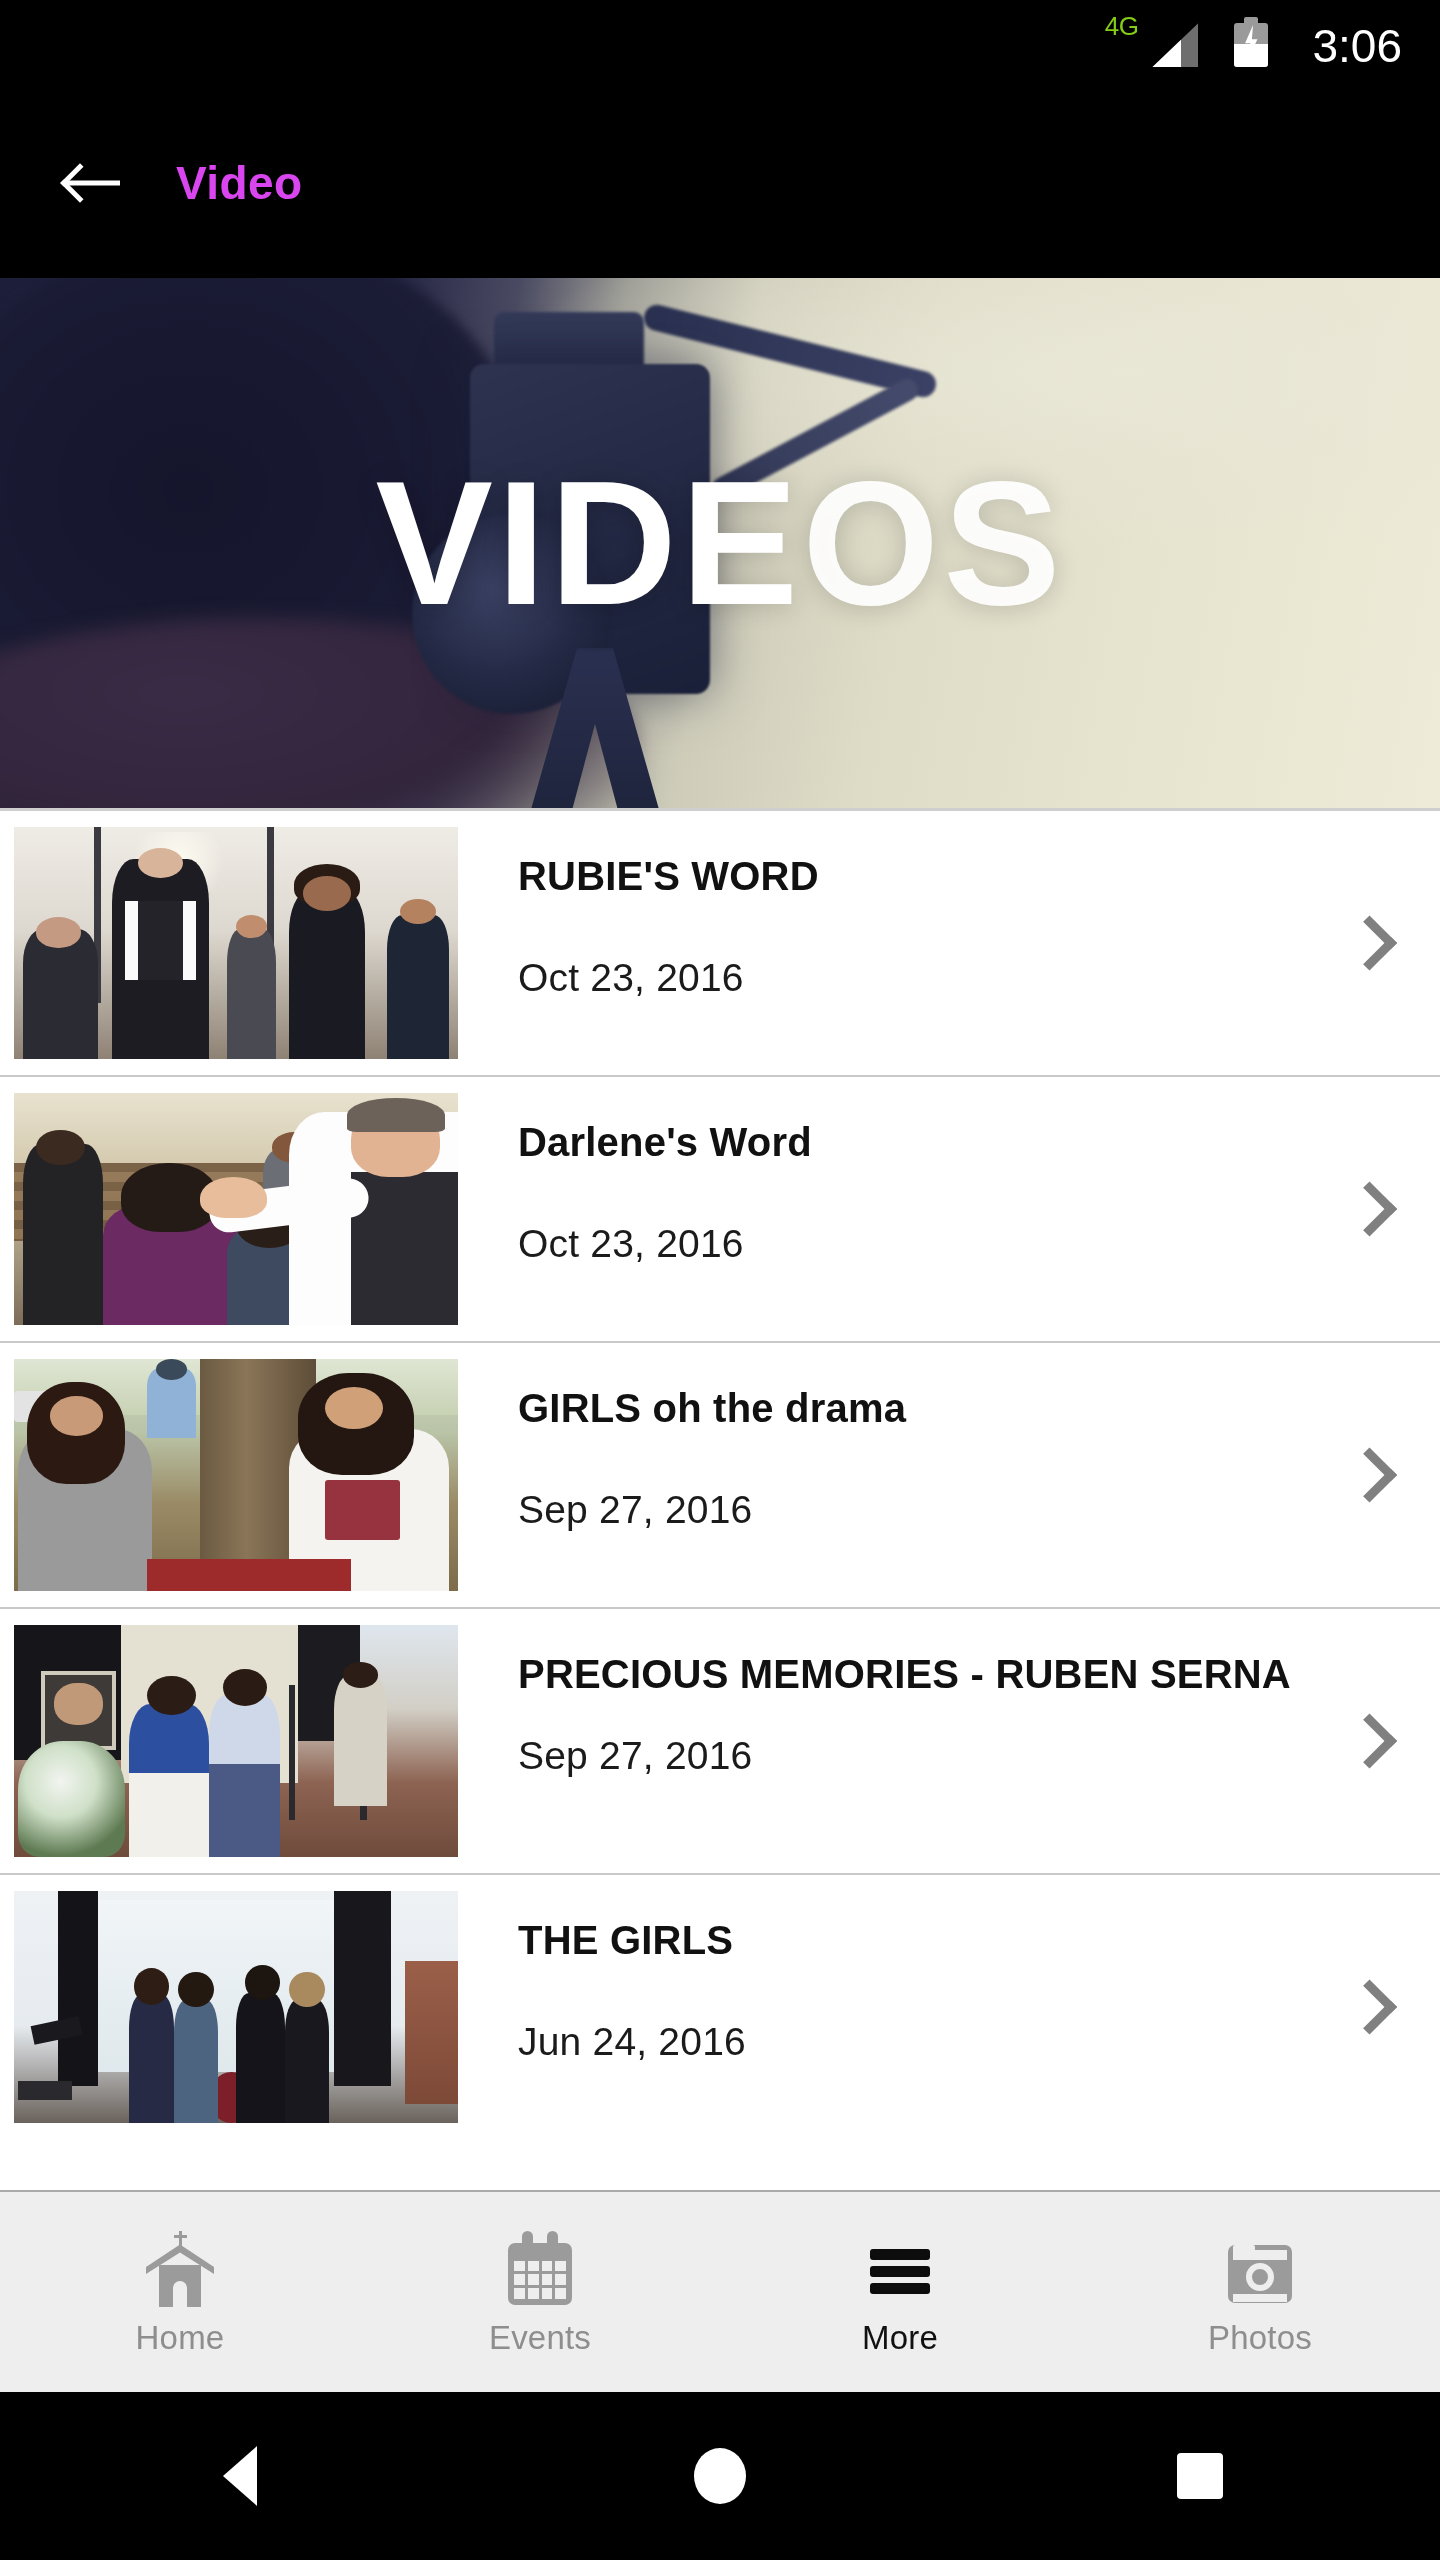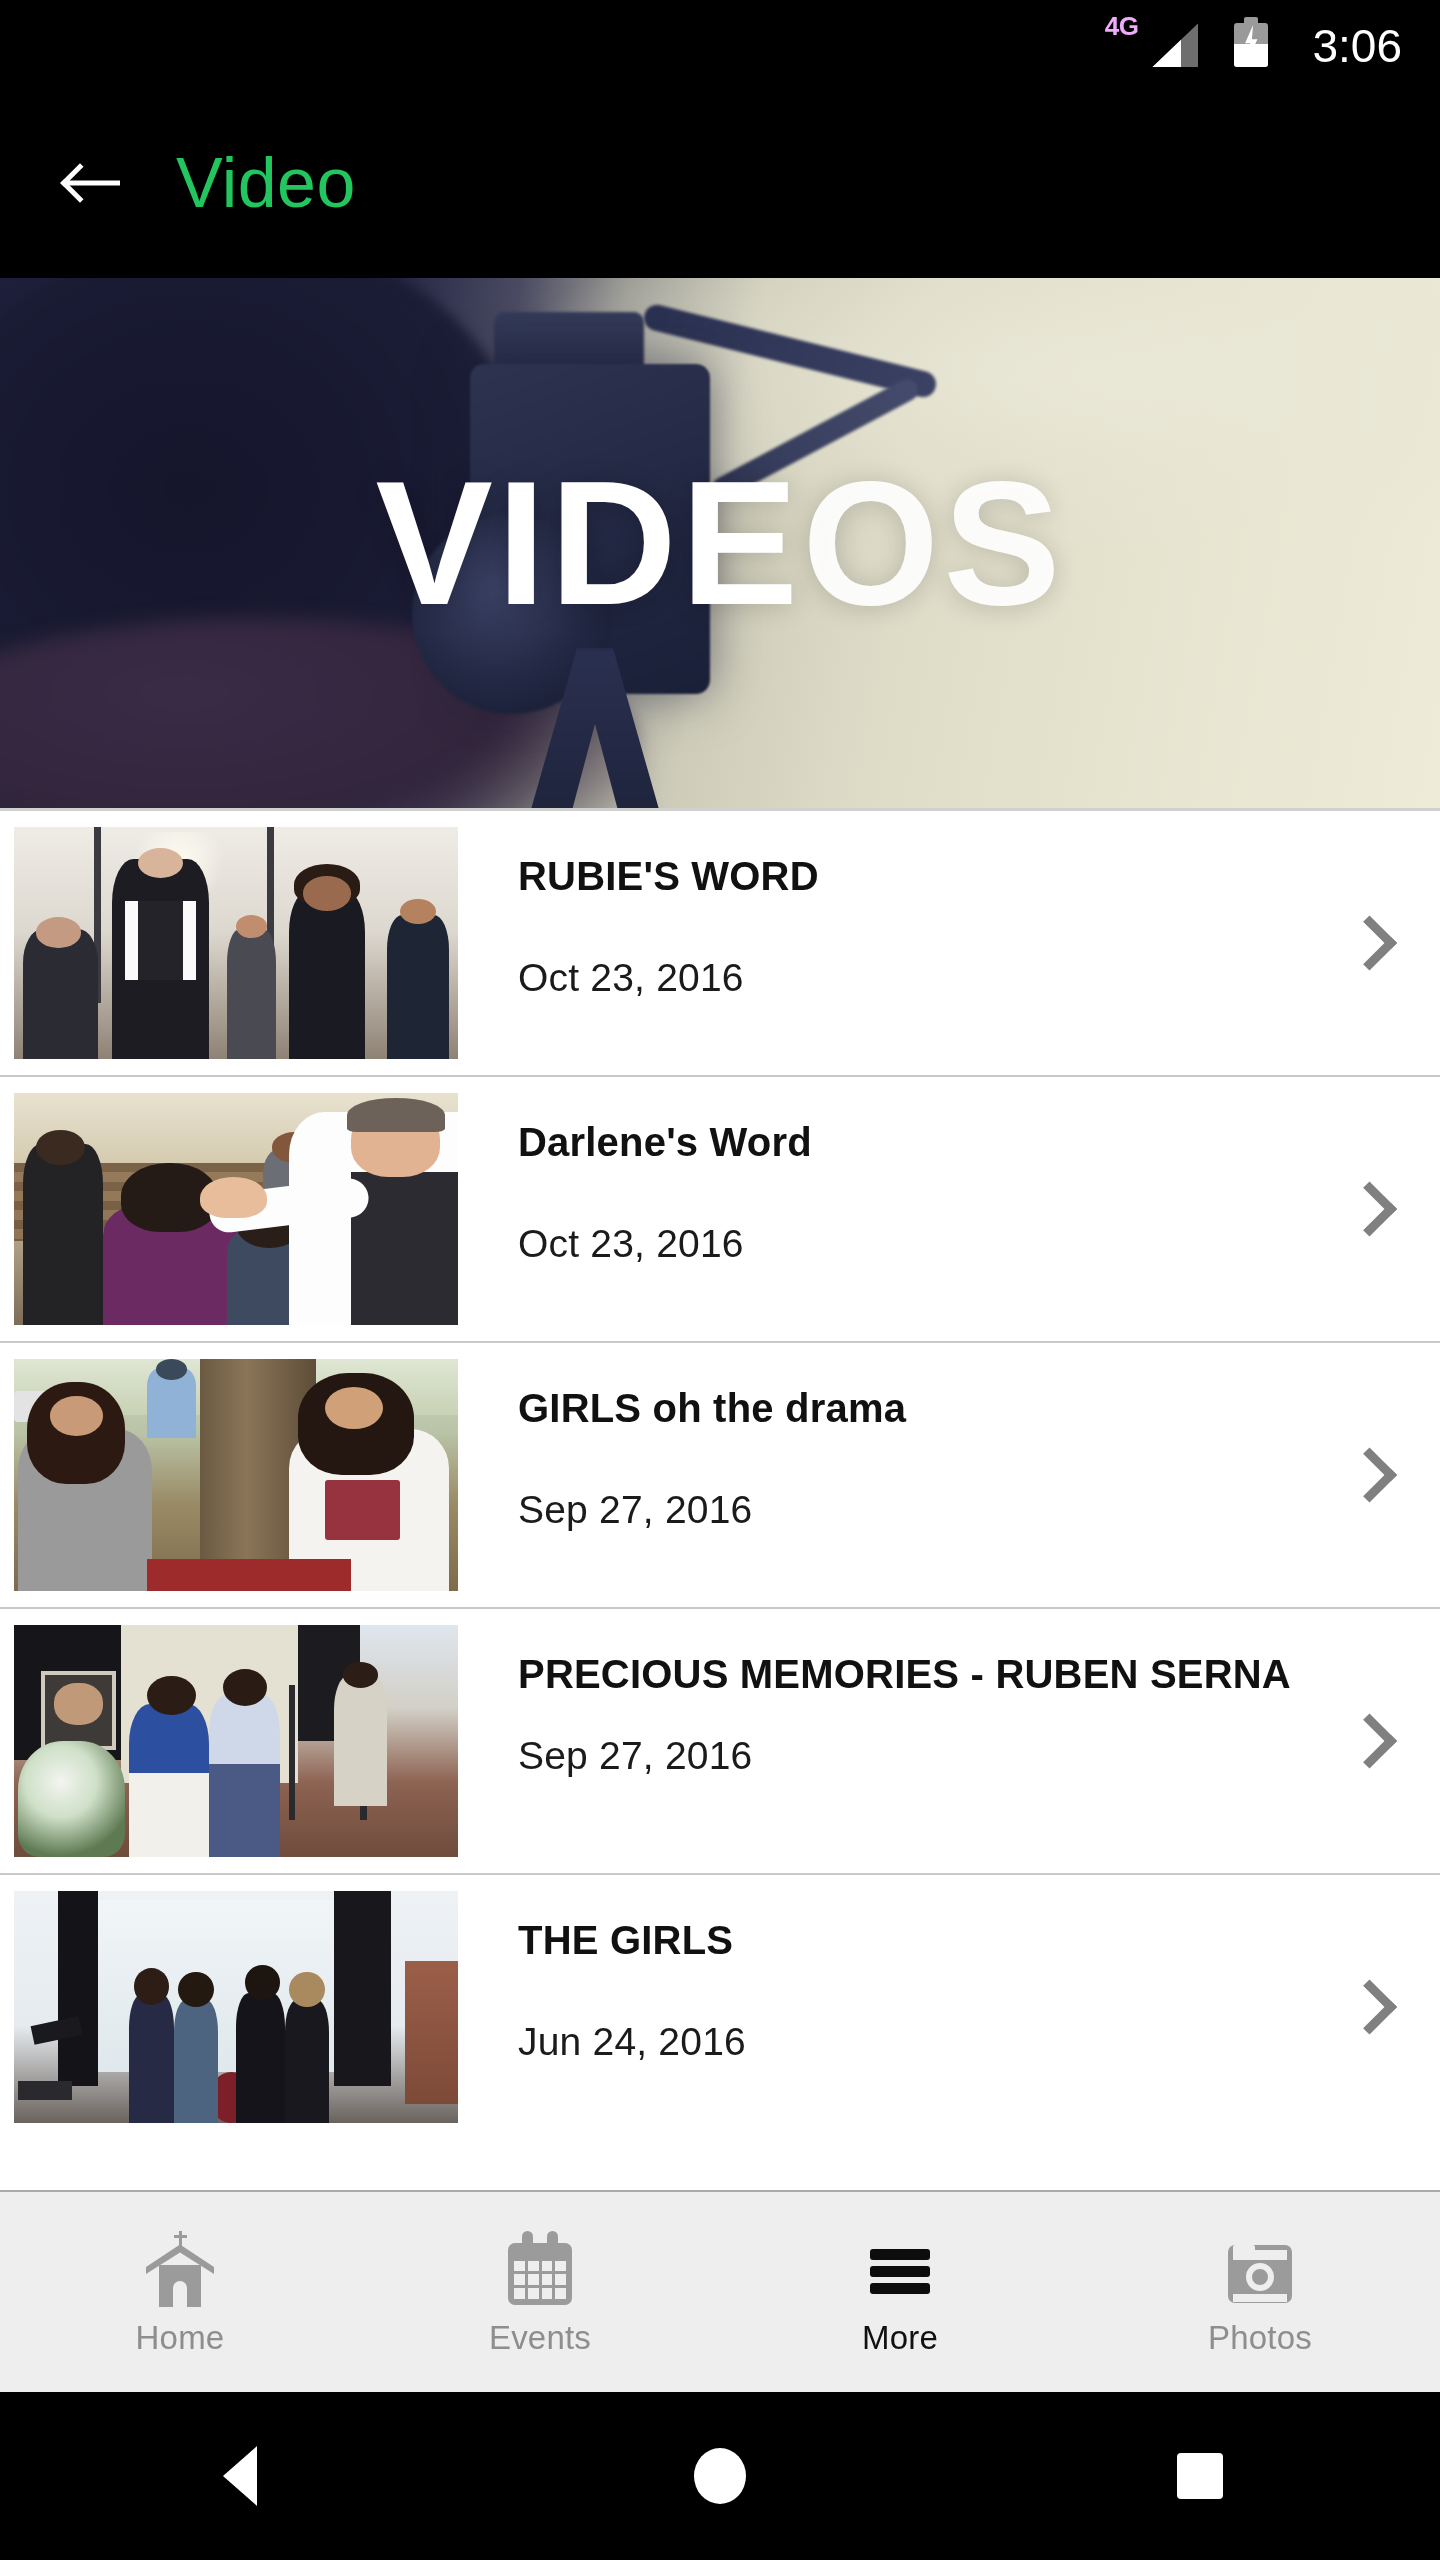--- a/index.html
+++ b/index.html
@@ -20,7 +20,7 @@
   }
   .sb-group { display:flex; align-items:flex-end; gap:14px; }
   .net-label {
-    color:#f0abfc; font-size:26px; font-weight:700; line-height:1;
+    color:#84cc16; font-size:26px; font-weight:400; line-height:1;
     margin-bottom:36px; letter-spacing:-0.5px;
   }
   .signal { position:relative; width:46px; height:44px; margin-bottom:8px; }

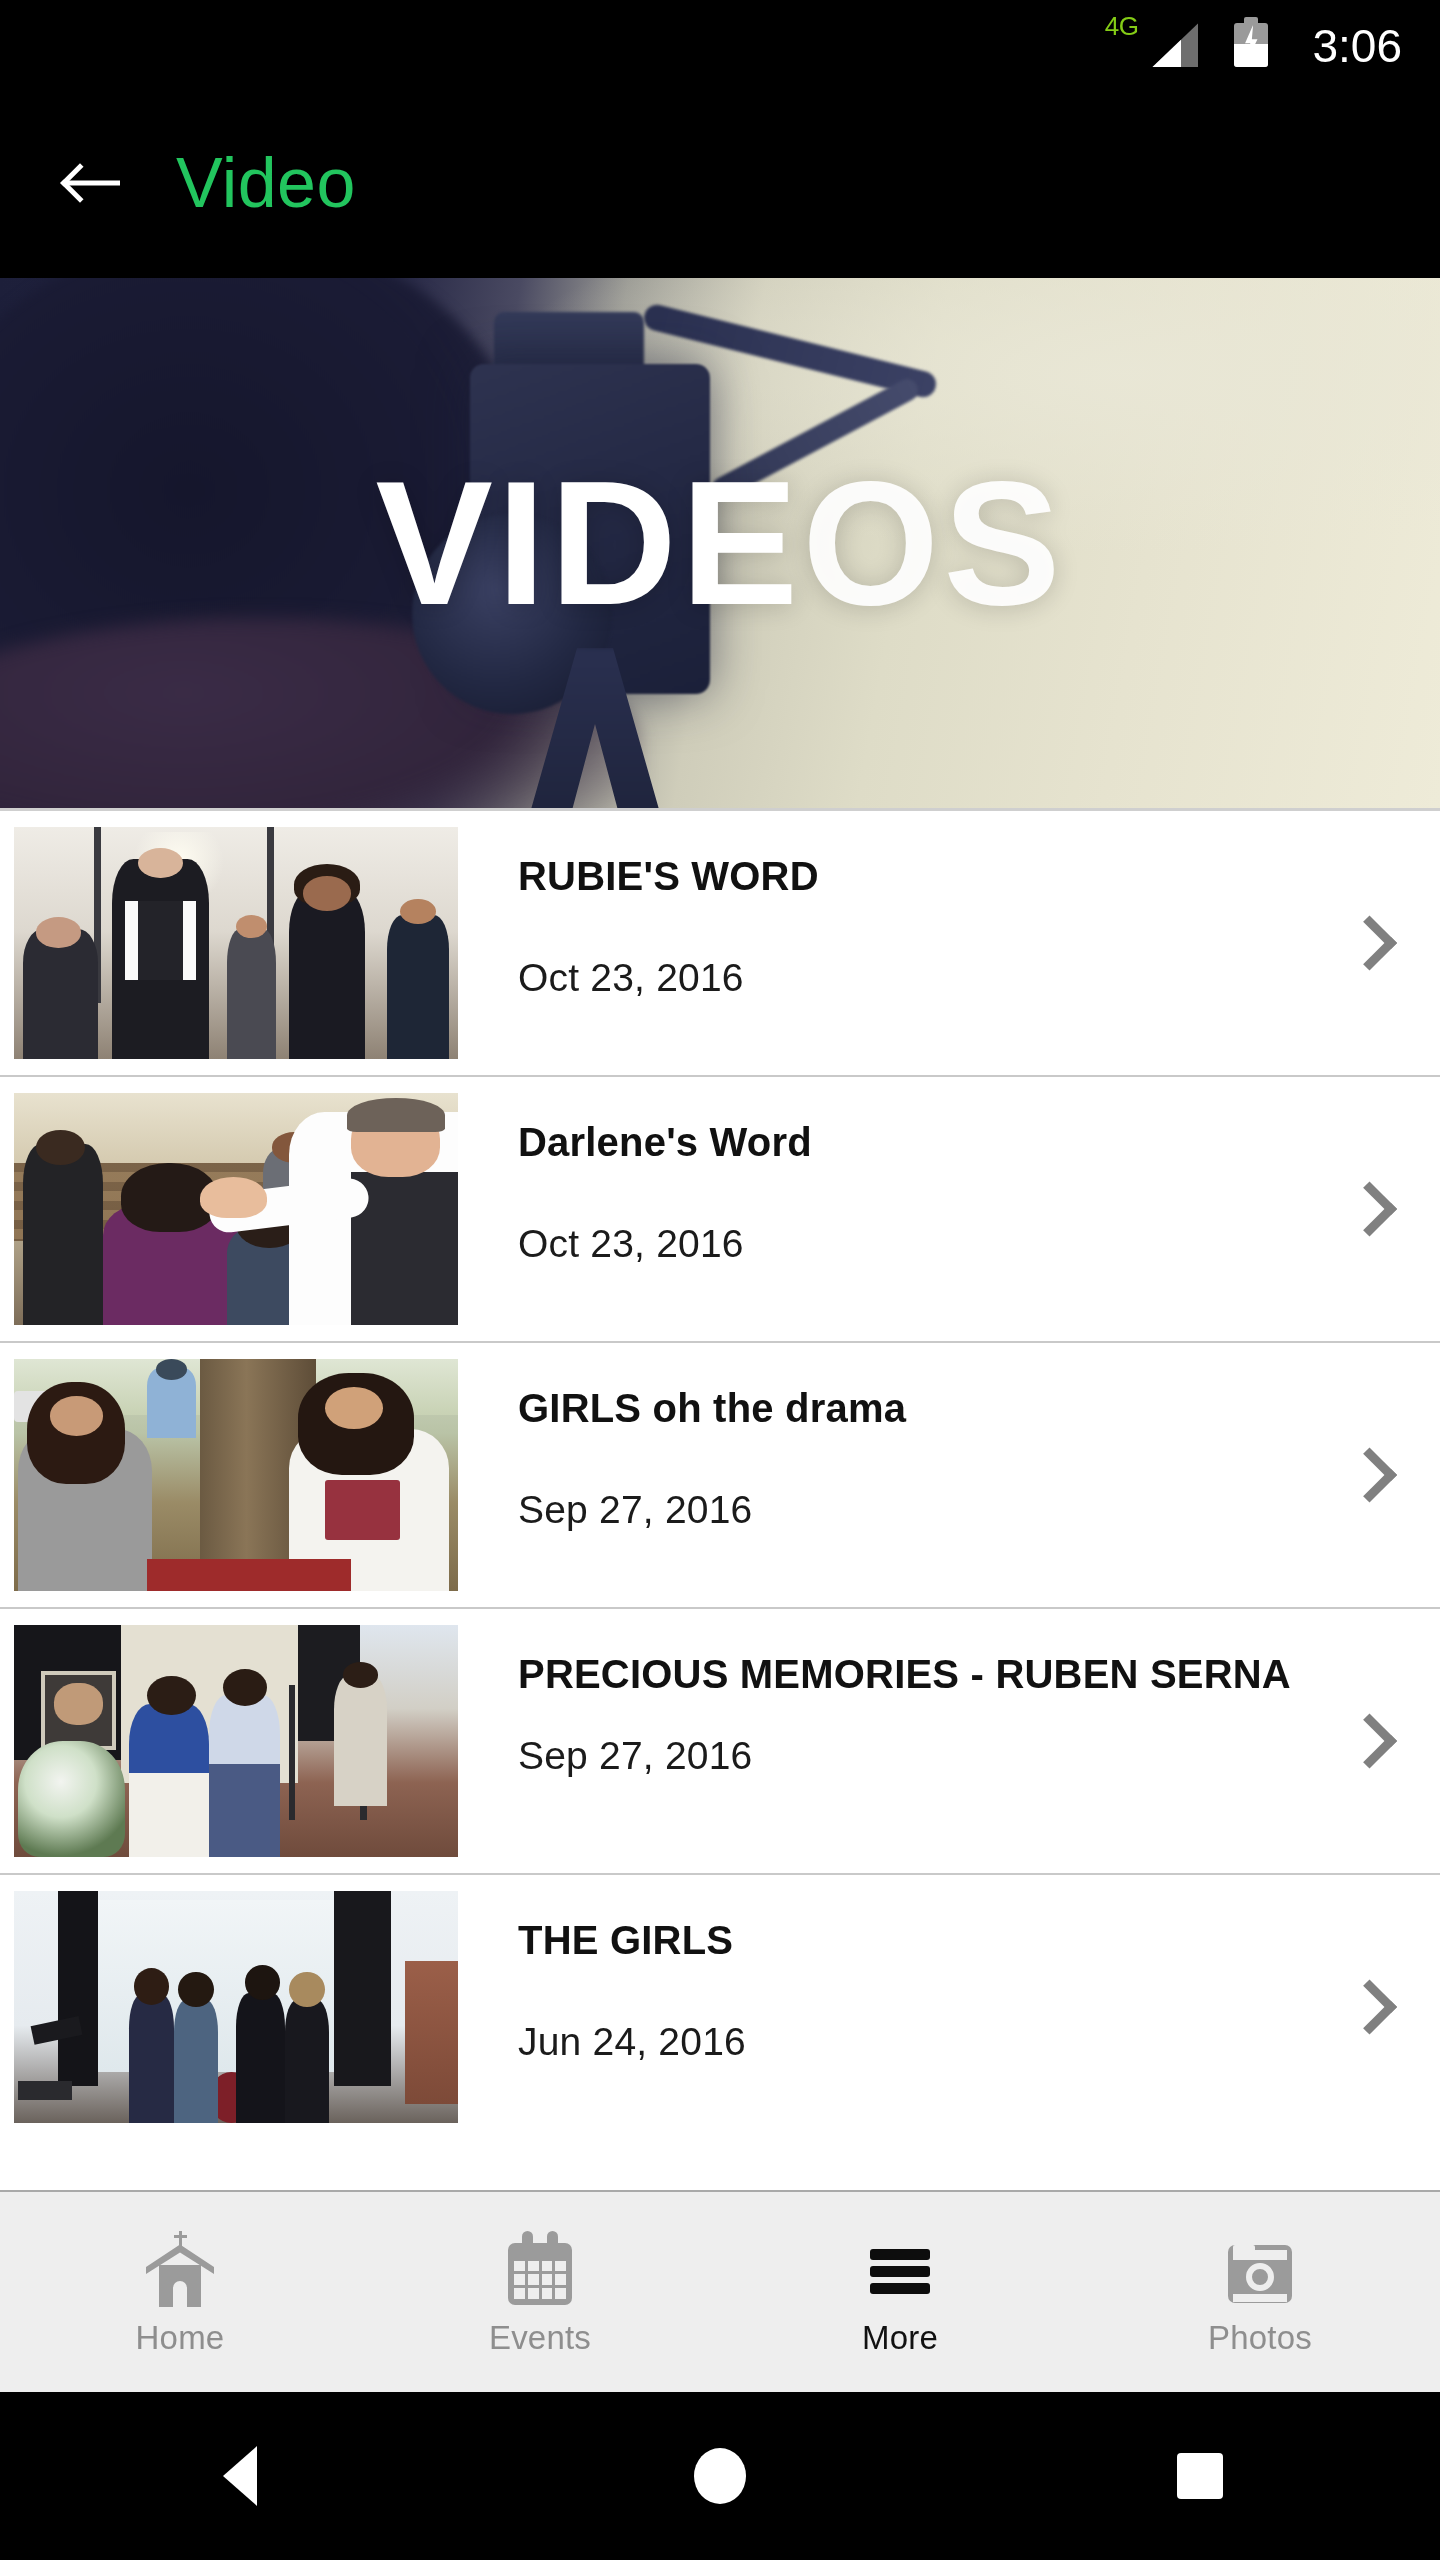--- a/index.html
+++ b/index.html
@@ -71,7 +71,7 @@
     border-left:5px solid #fff; border-bottom:5px solid #fff;
     transform:translateY(-50%) rotate(45deg); transform-origin:center;
   }
-  .appbar-title { color:#22c55e; font-size:70px; font-weight:400; letter-spacing:0.4px; }
+  .appbar-title { color:#d946ef; font-size:46px; font-weight:700; letter-spacing:0.4px; }
 
   
   .hero {

